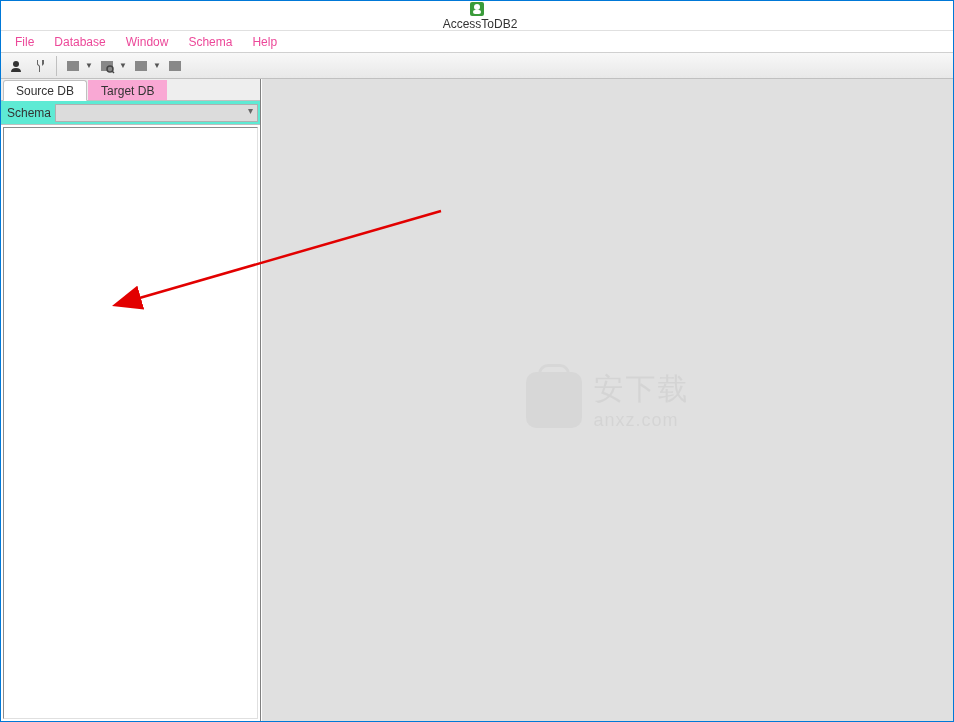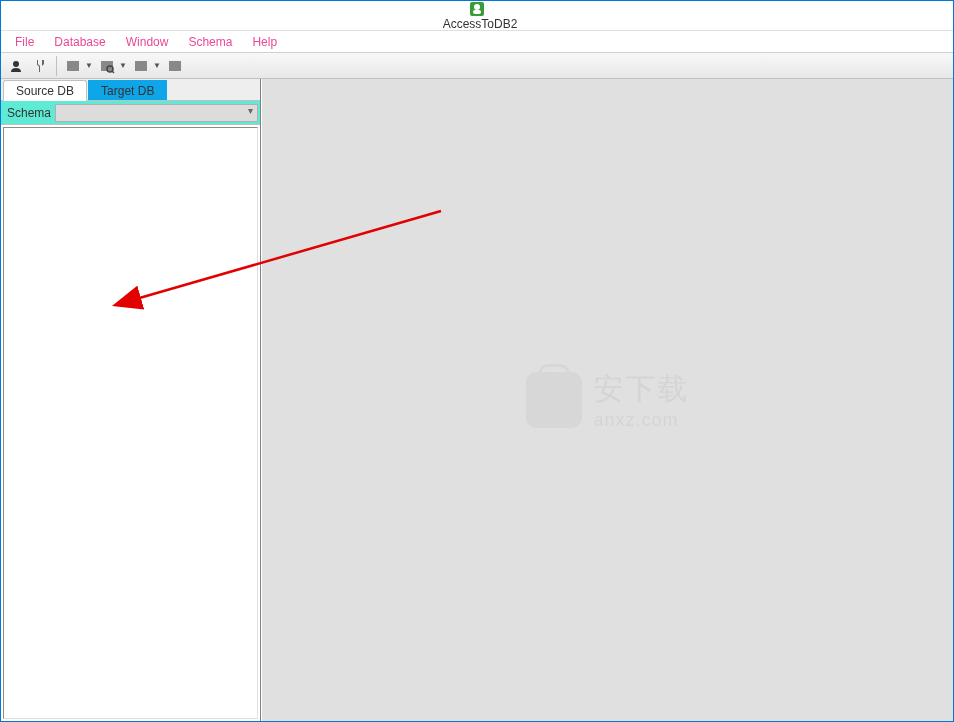--- a/index.html
+++ b/index.html
@@ -152,7 +152,7 @@
       border-top-right-radius: 3px;
     }
     .tab:not(.active) {
-      background: #0ea5e9;
+      background: #f9a8d4;
     }
     .schema-row {
       height: 24px;

